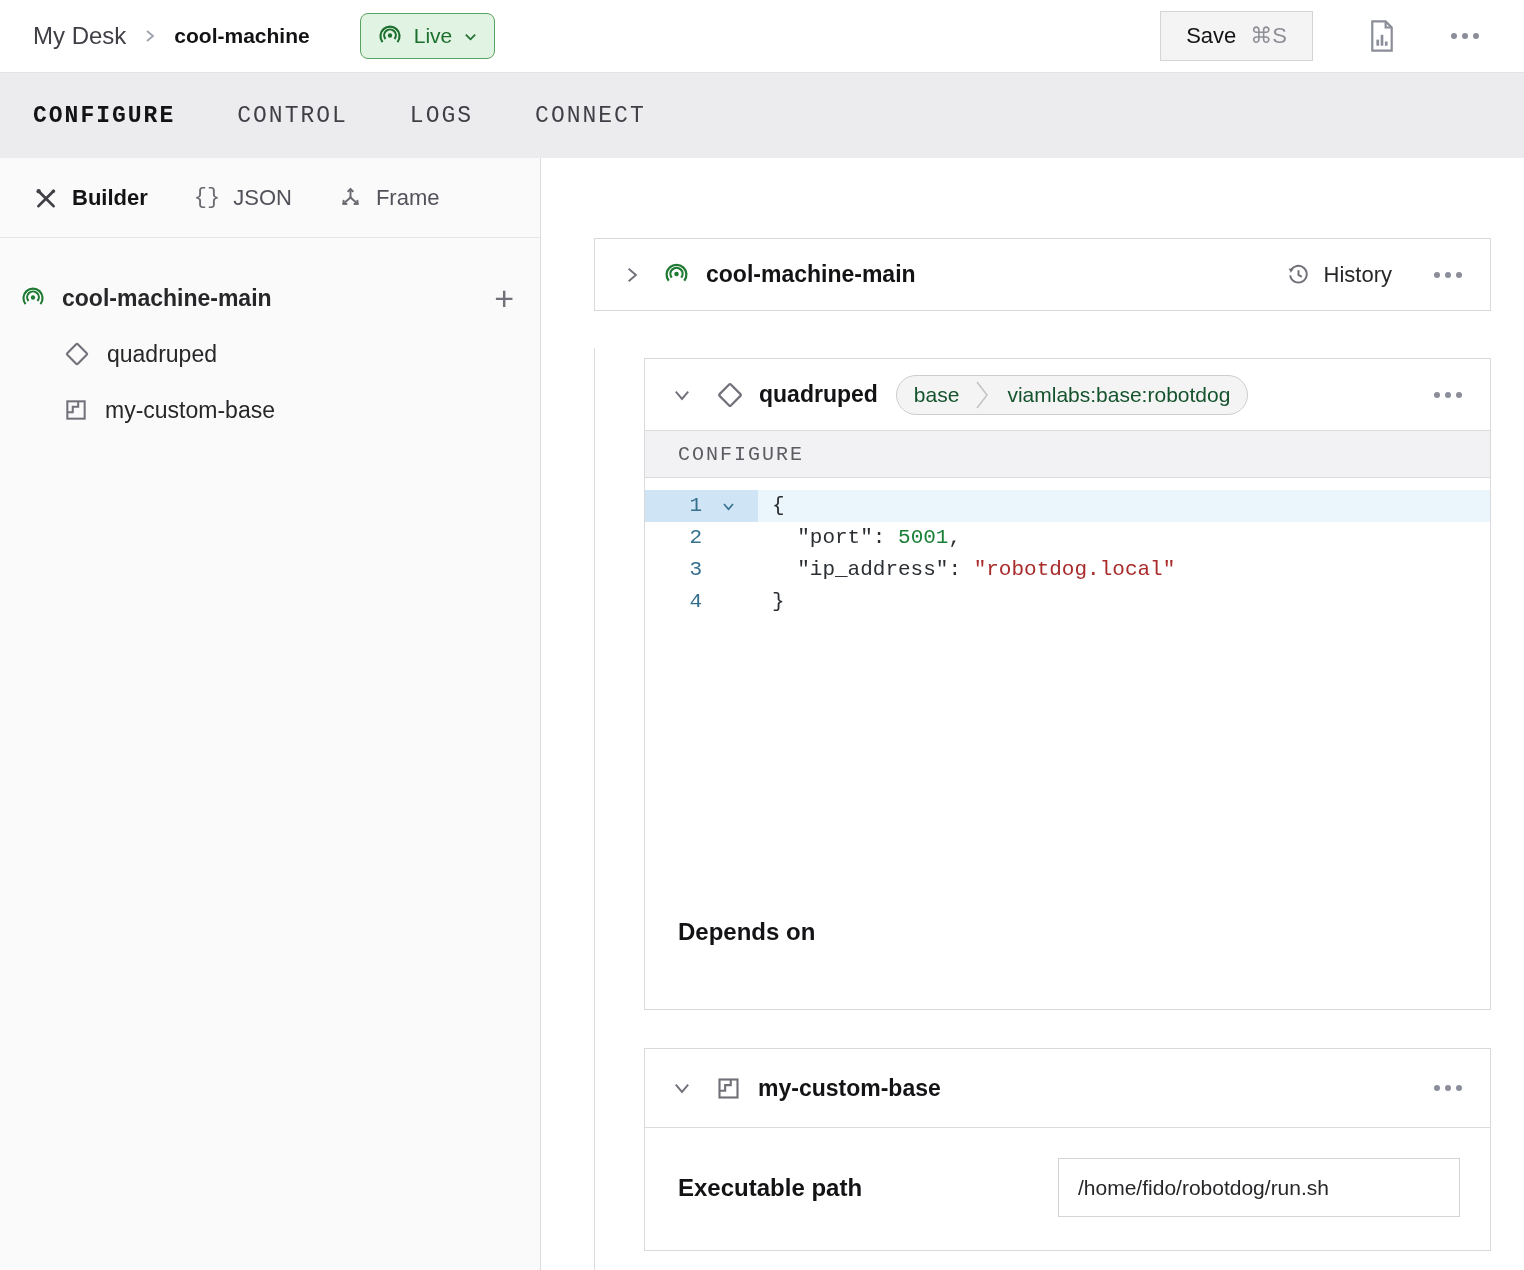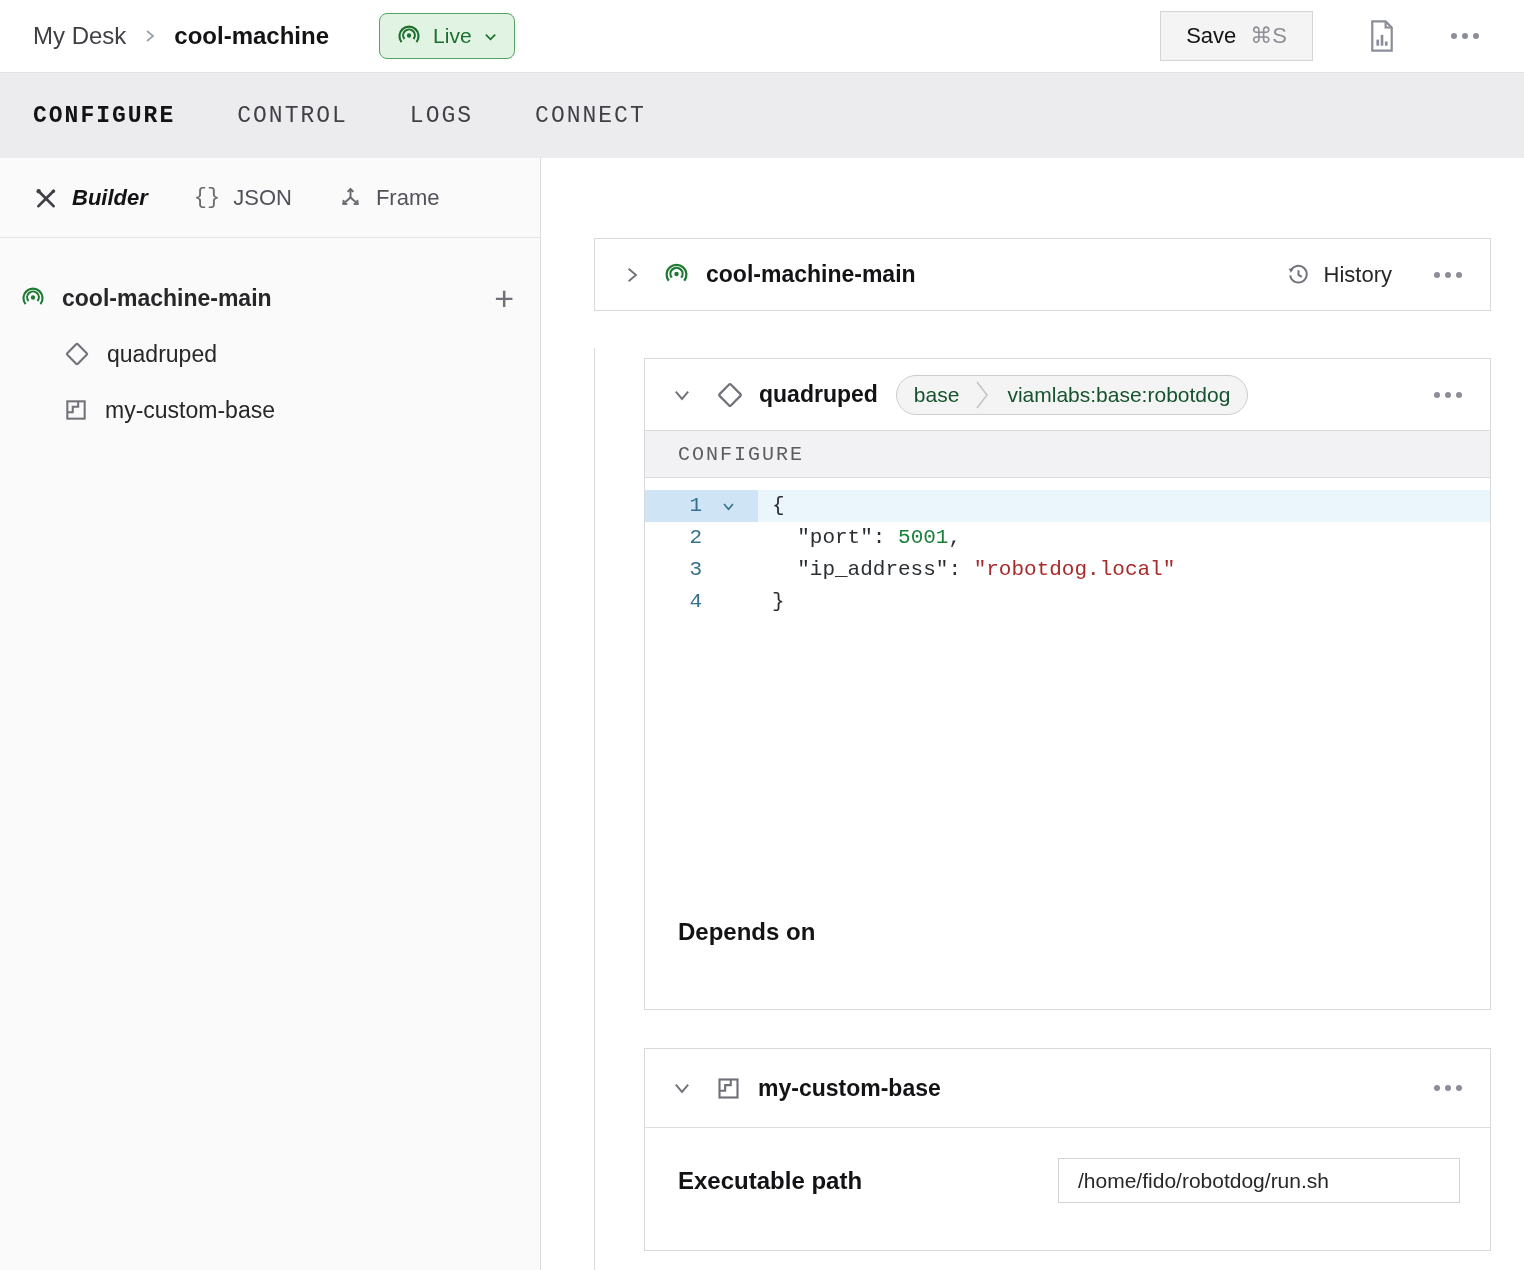--- a/index.html
+++ b/index.html
@@ -10,7 +10,7 @@
   .header { height:72px; display:flex; align-items:center; padding:0 45px 0 33px; background:#fff; }
   .crumb-root { font-size:24px; color:#3f3f46; }
   .crumb-sep { margin:0 16px; display:flex; align-items:center; color:#9ca3af; }
-  .crumb-current { font-size:24px; font-weight:700; color:#131316; }
+  .crumb-current { font-size:21px; font-weight:700; color:#131316; }
   .live-badge { margin-left:50px; display:flex; align-items:center; gap:11px;
                 background:#e1f3e2; border:1px solid #57a361; border-radius:8px;
                 padding:9px 16px; color:#1c6f2d; font-size:21px; cursor:pointer; }

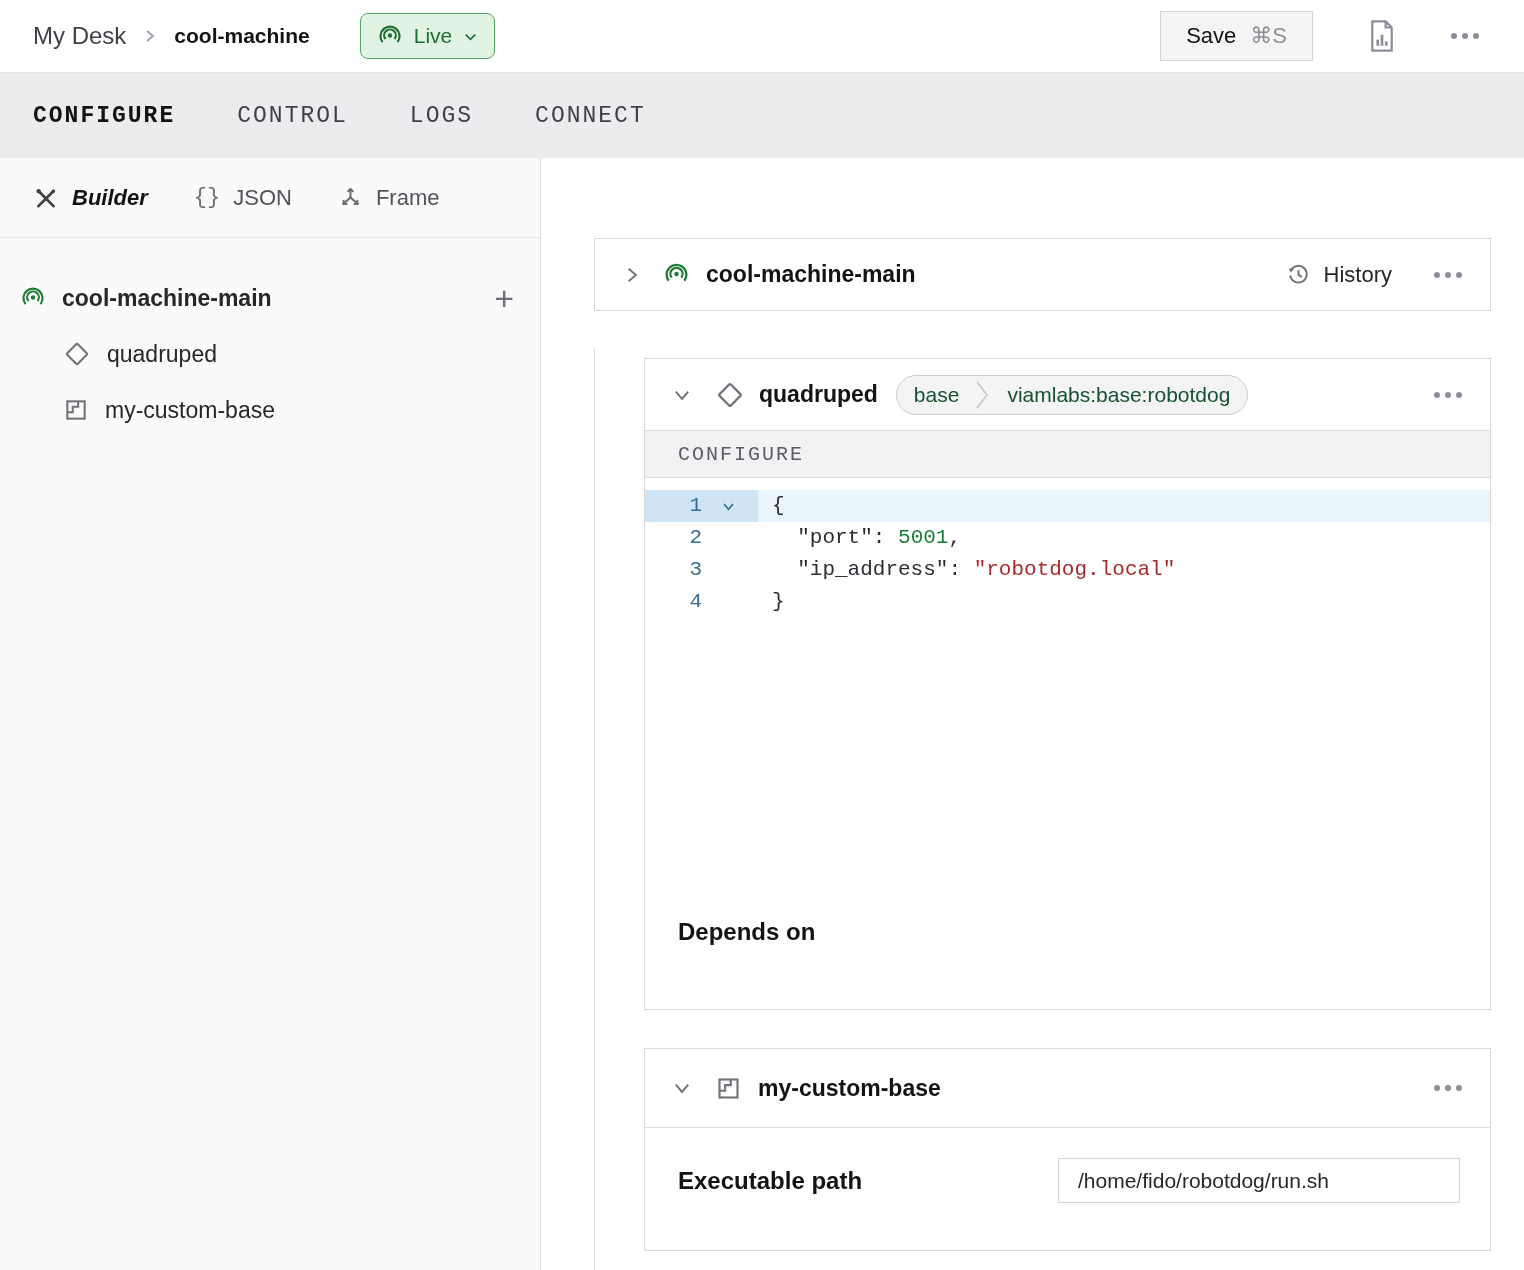--- a/index.html
+++ b/index.html
@@ -34,7 +34,7 @@
   .sidebar { width:541px; min-width:541px; background:#fafafa; border-right:1px solid #dcdcdf; }
   .viewbar { height:80px; border-bottom:1px solid #e6e6e9; display:flex; align-items:center; padding-left:33px; }
   .view { display:flex; align-items:center; gap:13px; font-size:22px; color:#52525b; margin-right:46px; cursor:pointer; }
-  .view.active { color:#131316; font-weight:700;font-style:italic; }
+  .view.active { color:#131316; font-weight:700; }
   .view .json-glyph { font-family:"Liberation Mono", monospace; font-size:22px; color:#6b6b72; }
 
   .tree { padding-top:32px; }

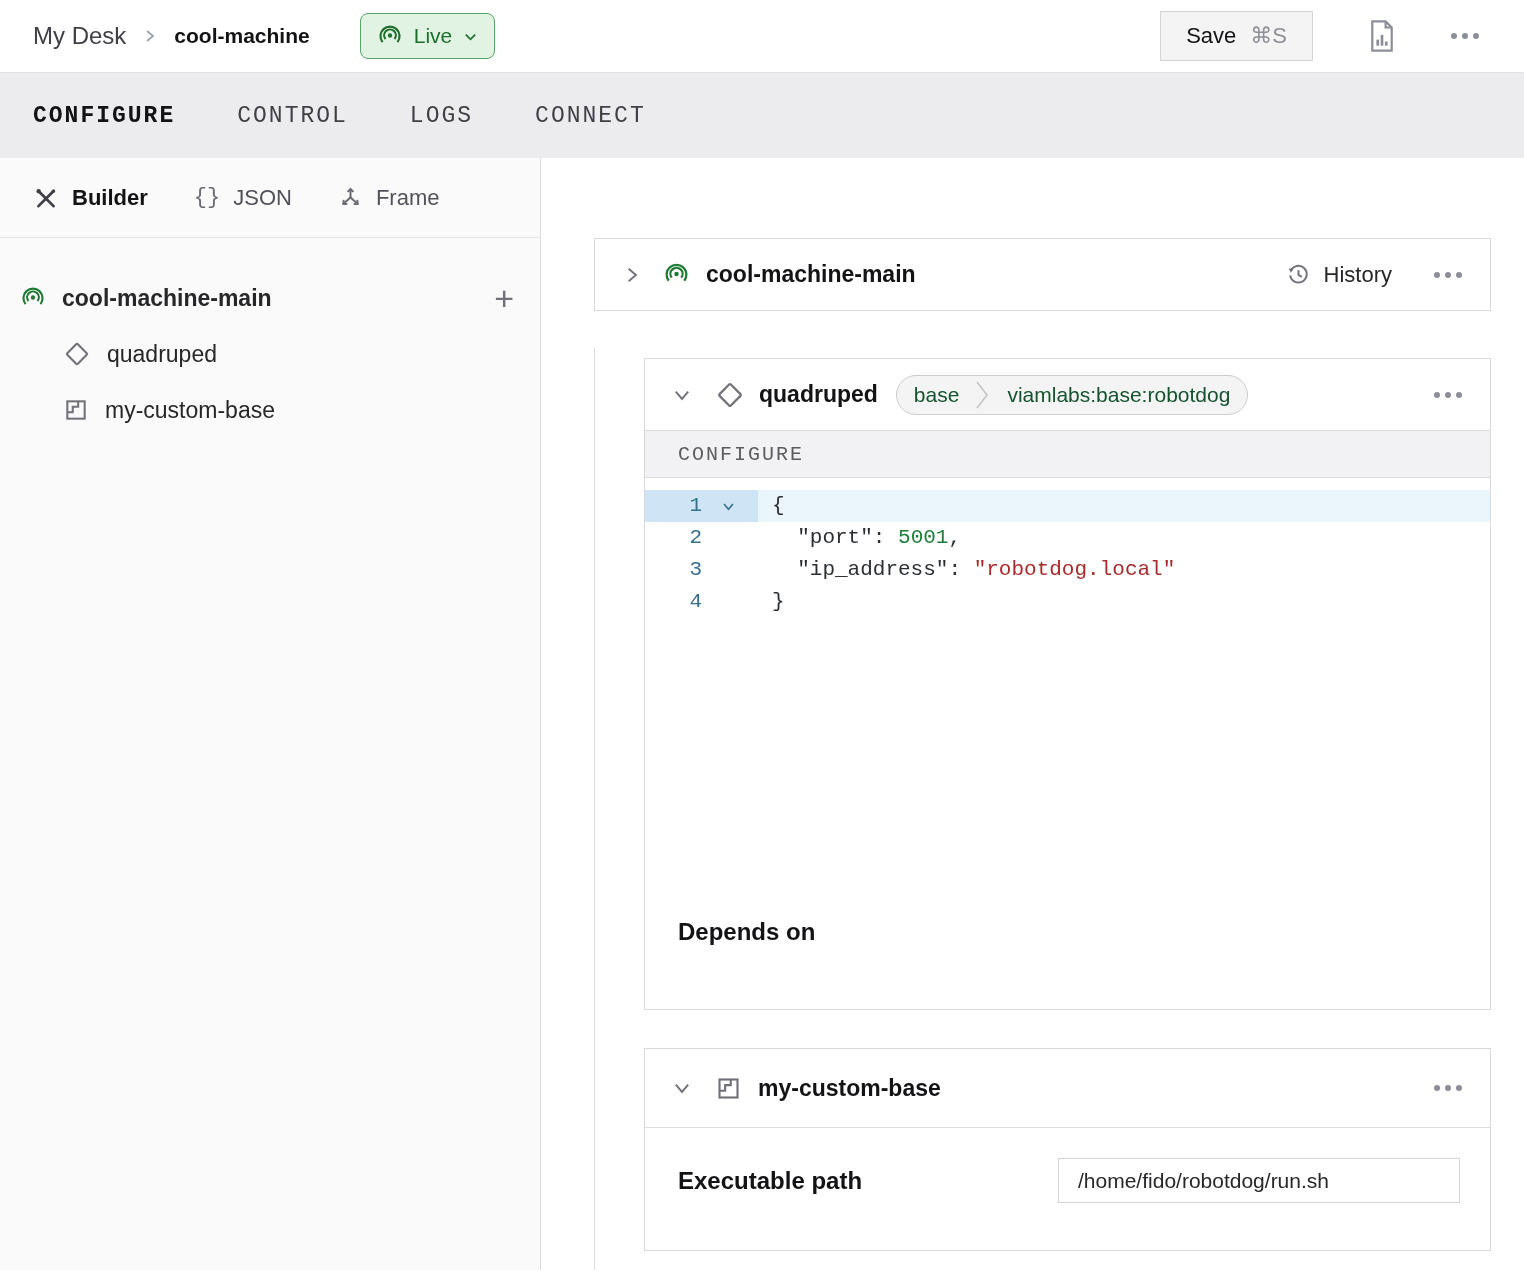--- a/index.html
+++ b/index.html
@@ -91,7 +91,7 @@
   #card-base { left:103px; top:890px; width:847px; height:203px; }
   #card-base .card-header { height:79px; border-bottom:1px solid #dcdcdf; }
   .base-body { display:flex; align-items:center; justify-content:space-between; padding:30px 30px 0 33px; }
-  .text-input { width:402px; height:45px; border:1px solid #d4d4d8; background:#fff;
+  .text-input { width:402px; height:59px; border:1px solid #d4d4d8; background:#fff;
                 padding:0 19px; font-size:21px; color:#27272a; font-family:"Liberation Sans", sans-serif; }
 
   svg { display:block; }

